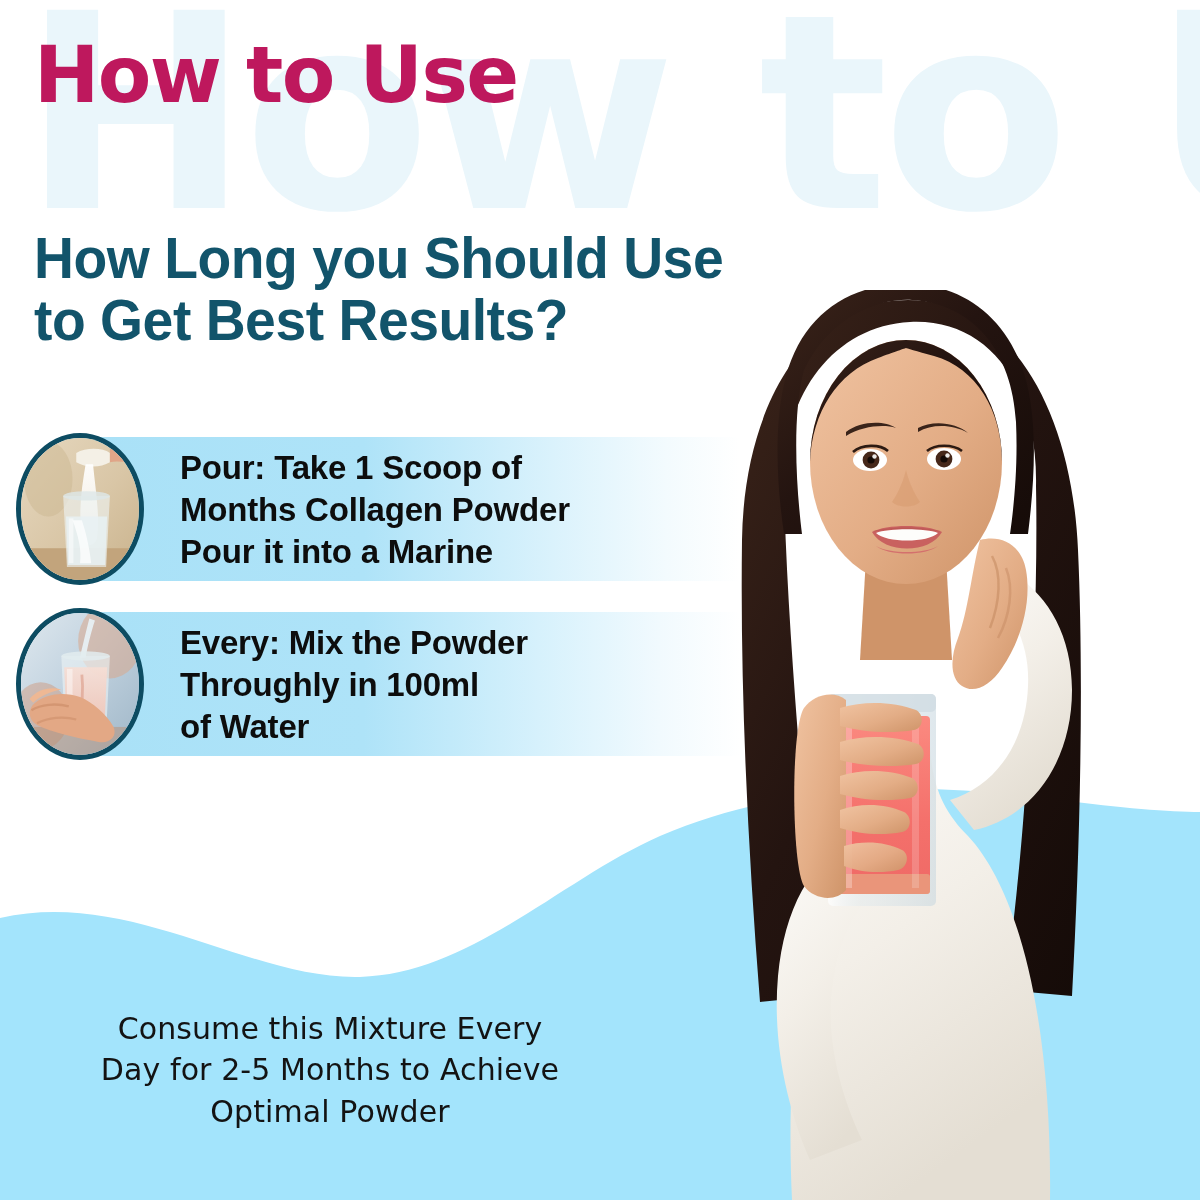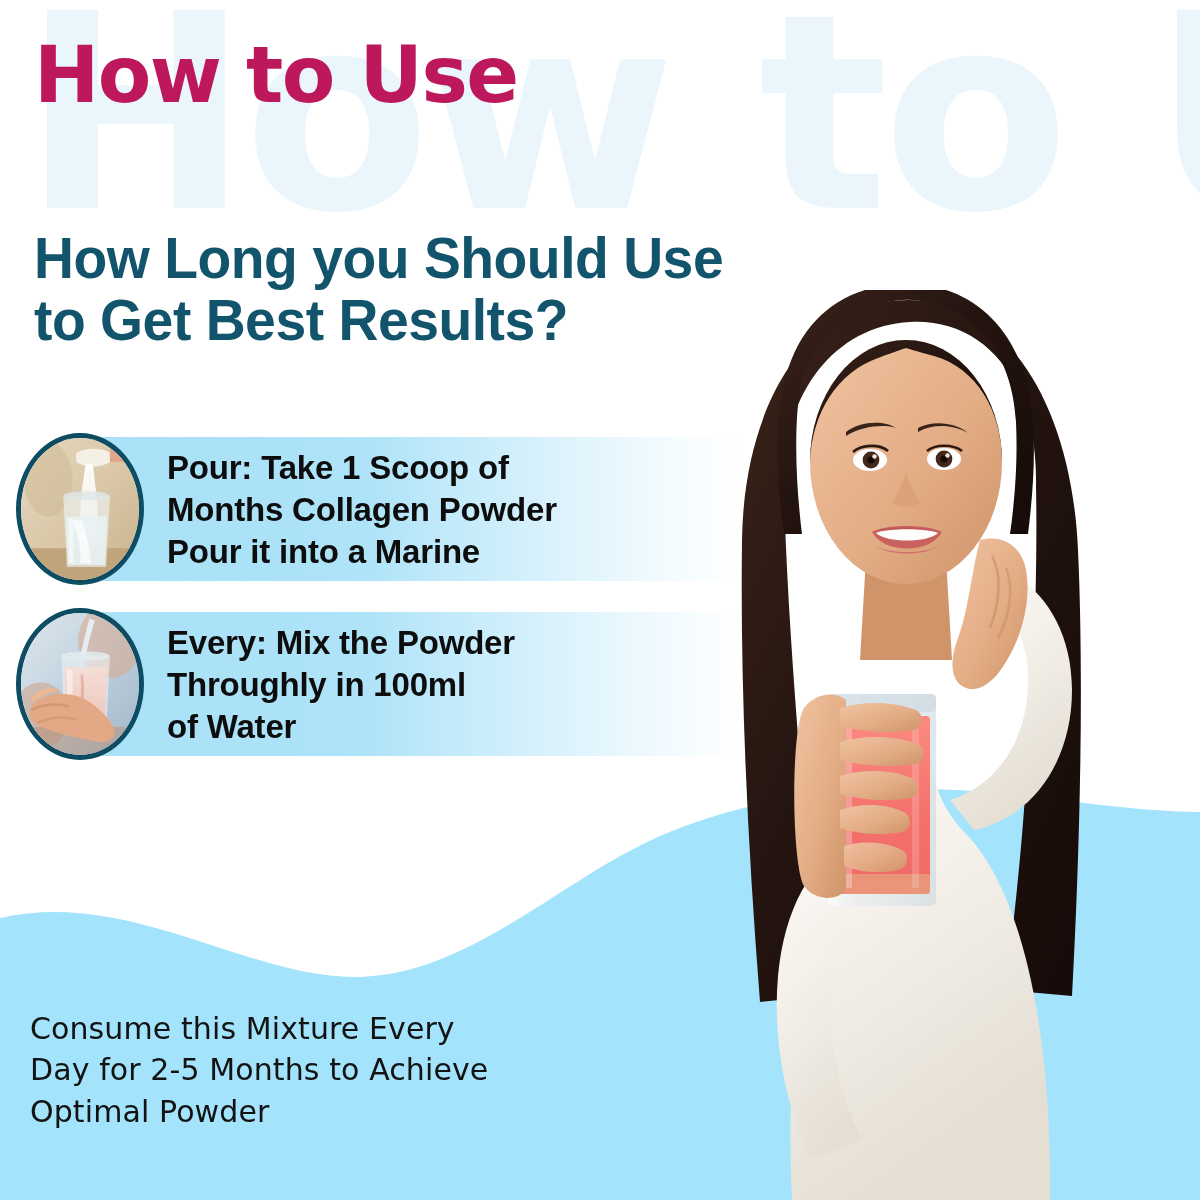--- a/index.html
+++ b/index.html
@@ -78,7 +78,7 @@
   }
   .step-text {
     position:absolute;
-    left:167px; top:14px;
+    left:180px; top:14px;
     font-size:33px;
     font-weight:700;
     color:#0d0d0d;

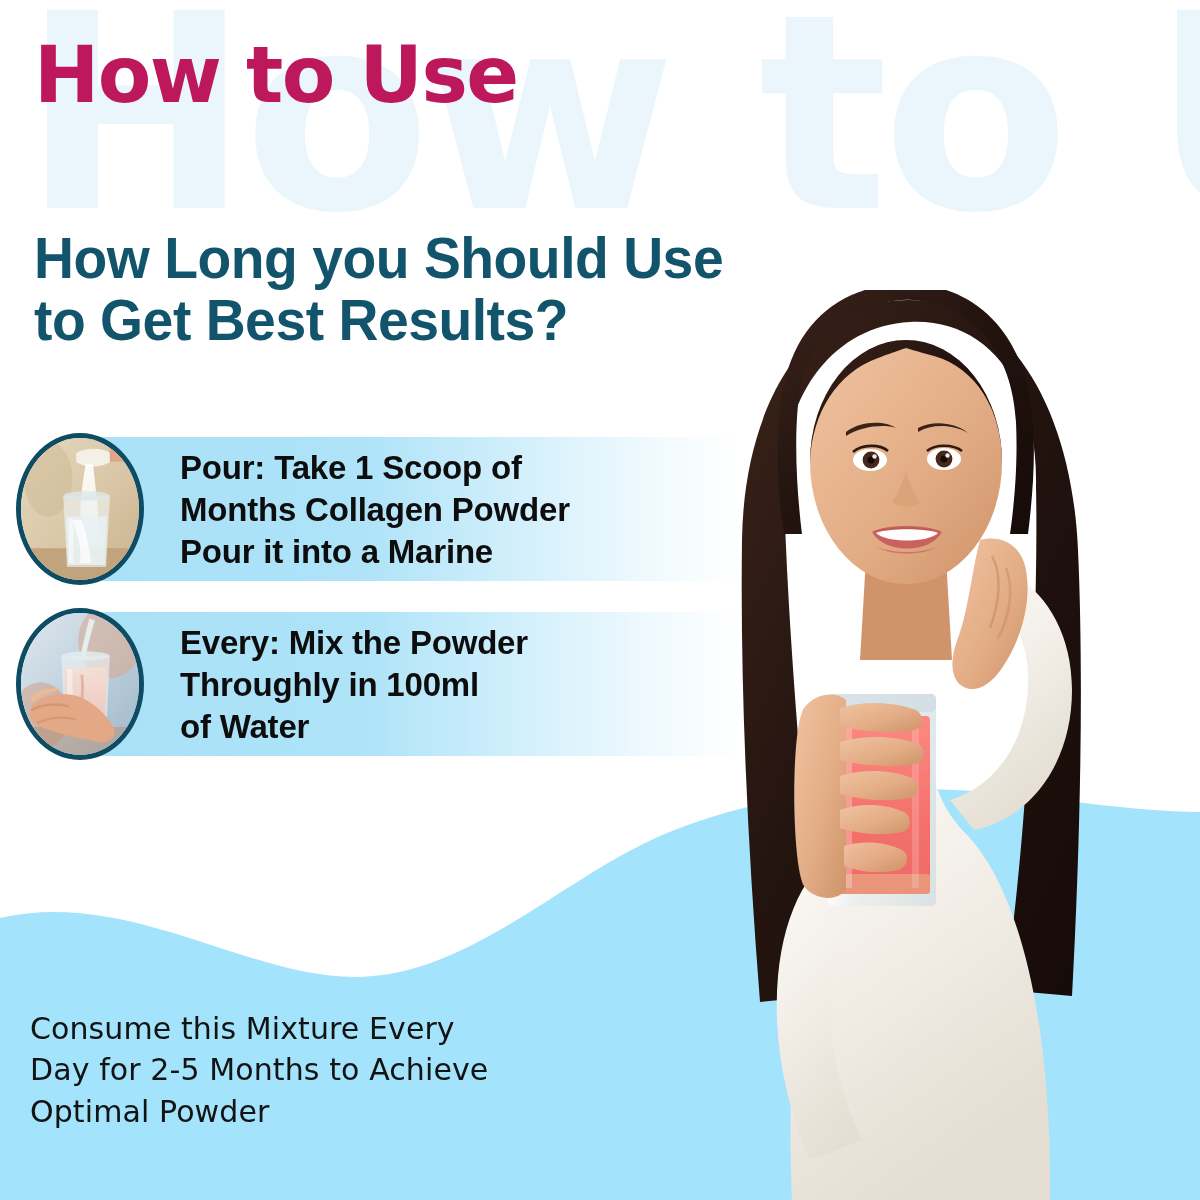--- a/index.html
+++ b/index.html
@@ -100,6 +100,7 @@
     z-index:7;
     width:600px;
     font-family:"DejaVu Sans", sans-serif;
+    text-align:center;
   }
 
   

